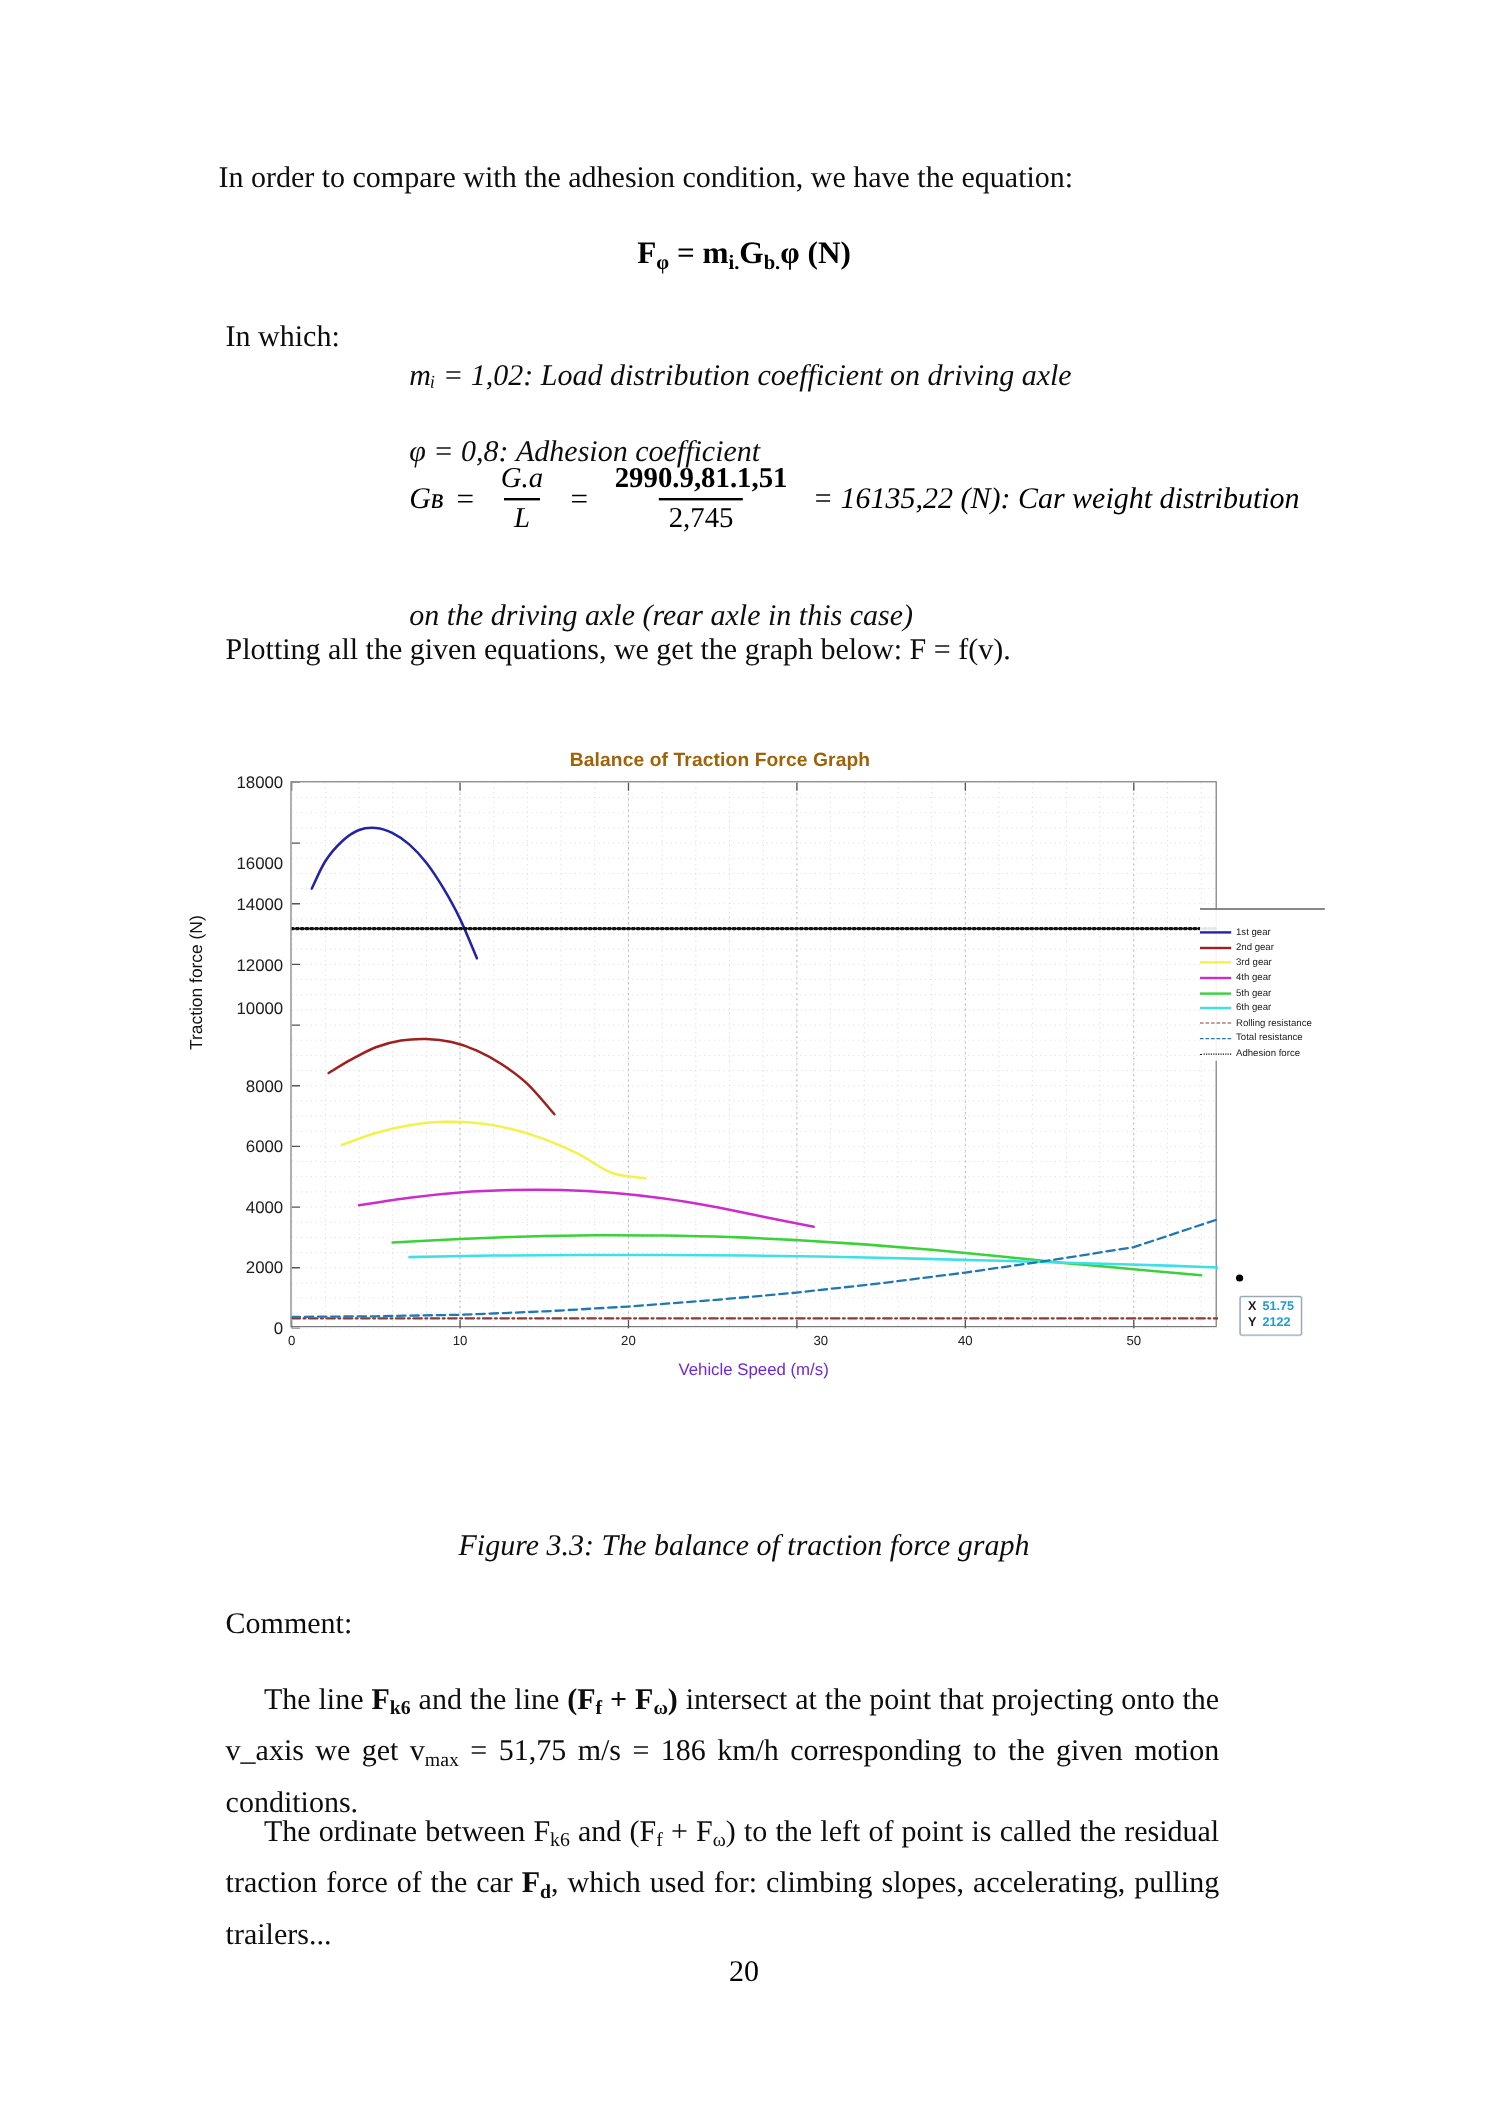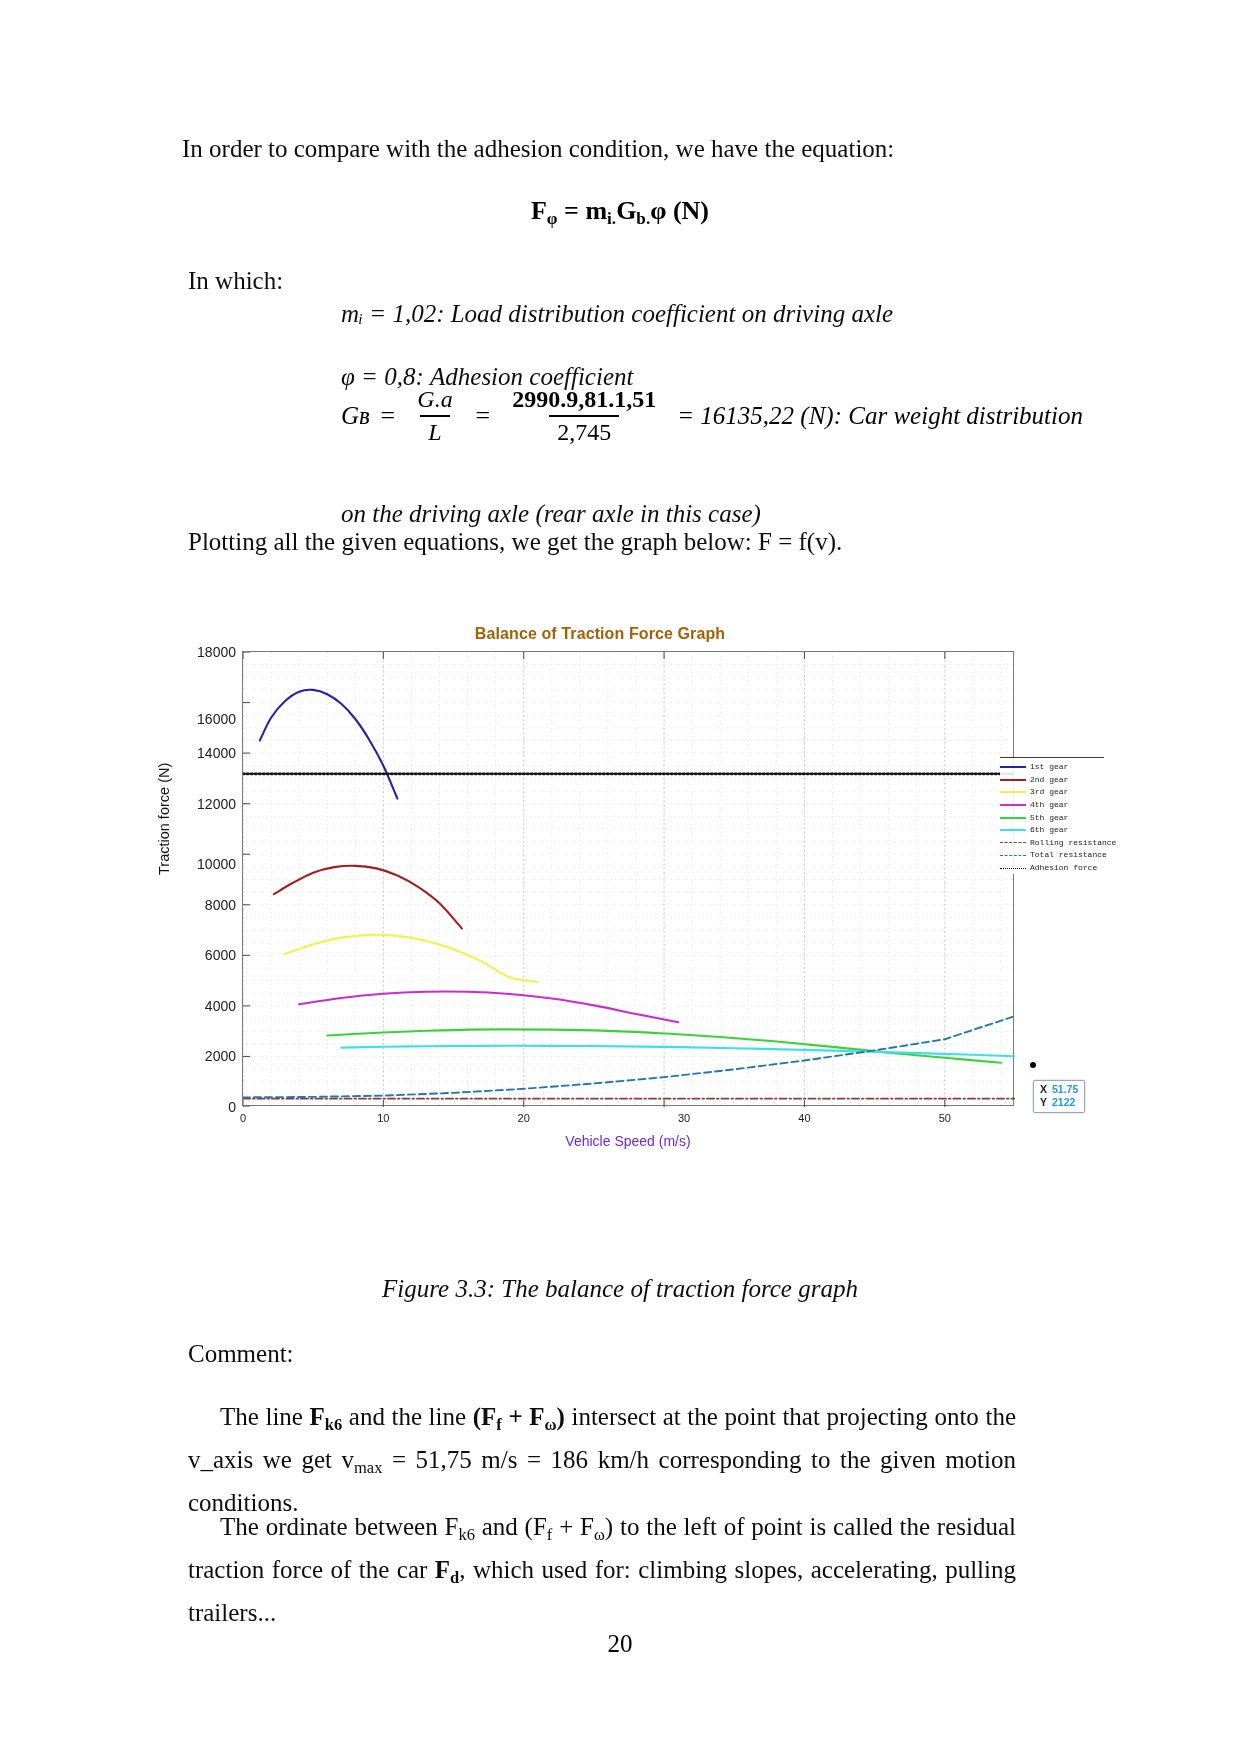--- a/index.html
+++ b/index.html
@@ -163,8 +163,8 @@
     width: 104px;
     background: rgba(255,255,255,0.9);
     border-top: 1.2px solid #3a3a3a;
-    padding-top: 3px;
-    font-family: Liberation Mono, monospace;
+    padding-top: 13px;
+    font-family: Liberation Sans, sans-serif;
     font-size: 8px;
     line-height: 1;
   }

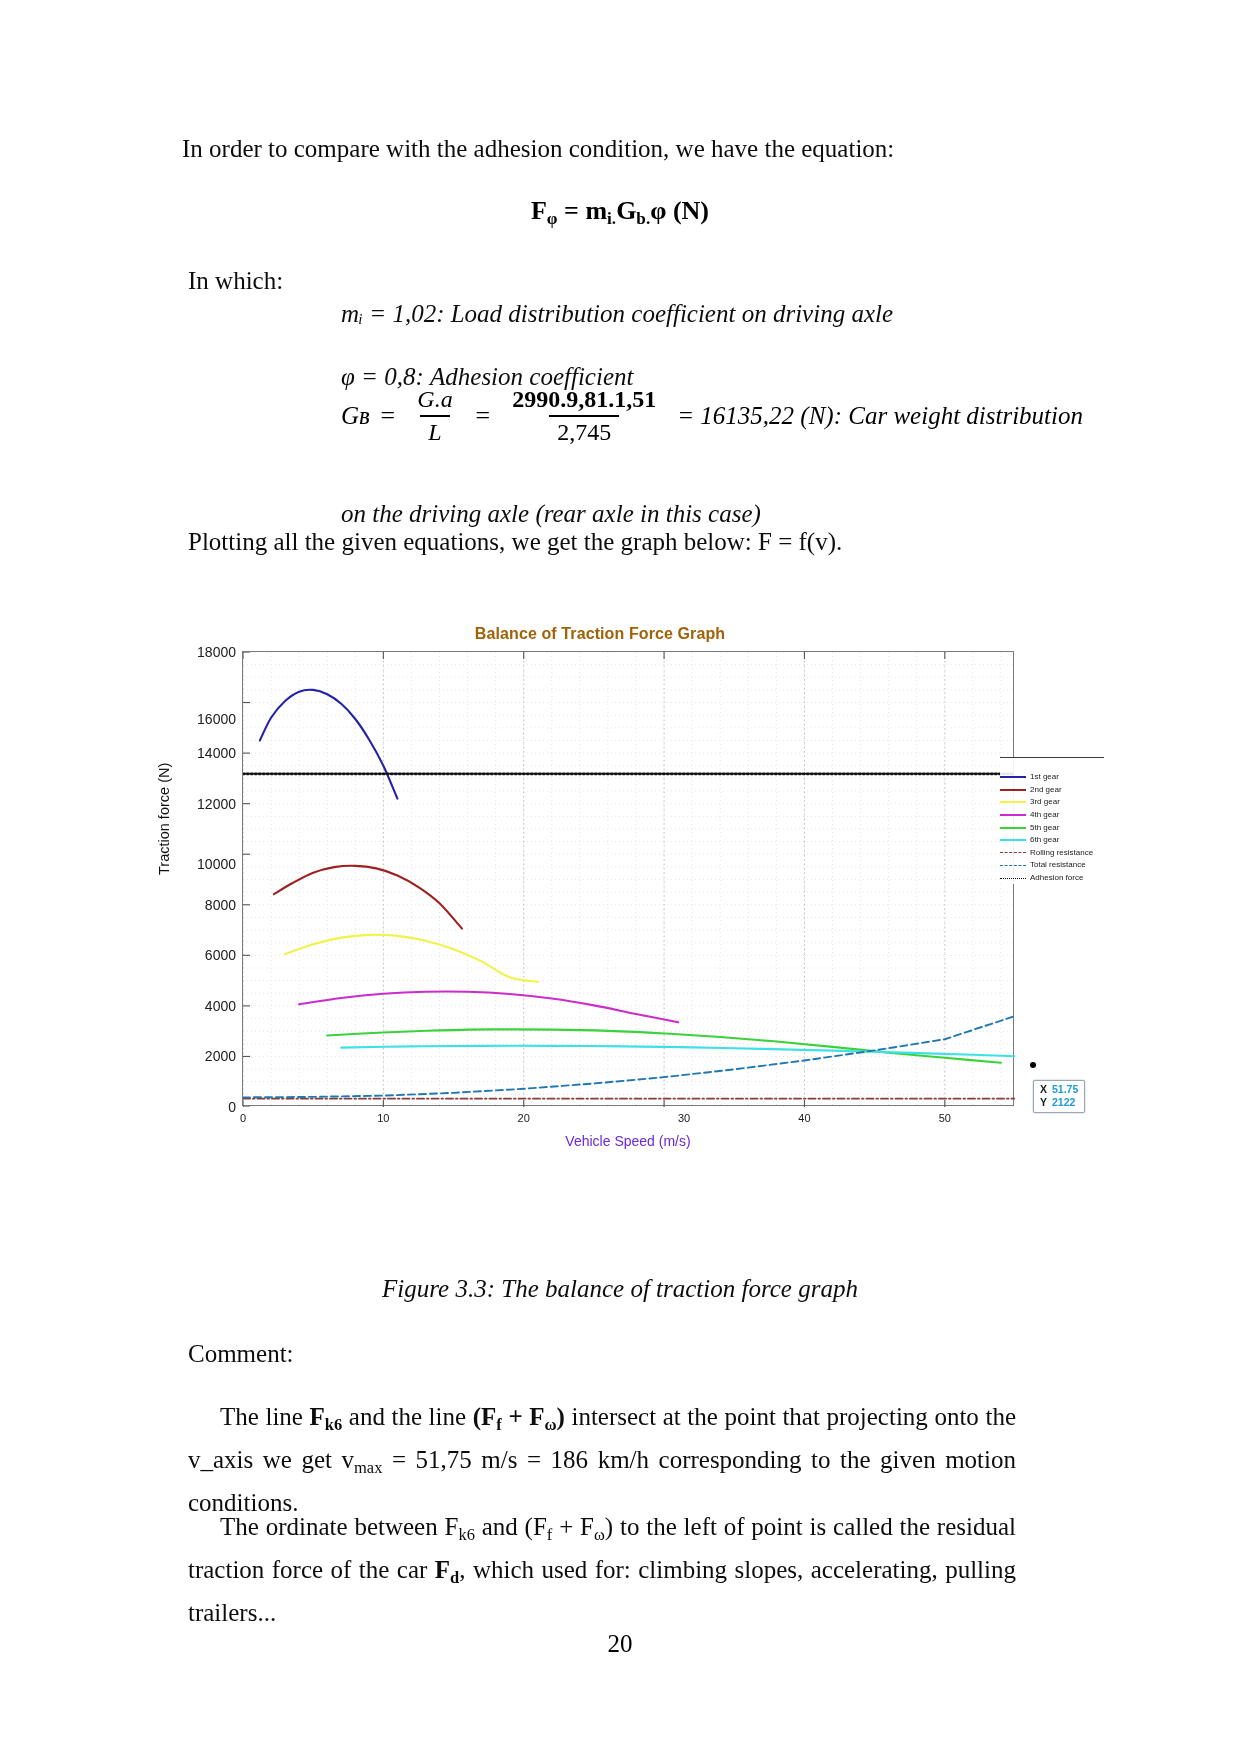--- a/index.html
+++ b/index.html
@@ -389,7 +389,7 @@
           <div class="ytick-label" style="top: 353.889px;">4000</div>
           <div class="ytick-label" style="top: 303.333px;">6000</div>
           <div class="ytick-label" style="top: 252.778px;">8000</div>
-          <div class="ytick-label" style="top: 212px; text-align: center;">10000</div>
+          <div class="ytick-label" style="top: 188px; text-align: center;">10000</div>
           <div class="ytick-label" style="top: 151.667px;">12000</div>
           <div class="ytick-label" style="top: 101.111px;">14000</div>
           <div class="ytick-label" style="top: 50.5556px; margin-top: 16px;">16000</div>

